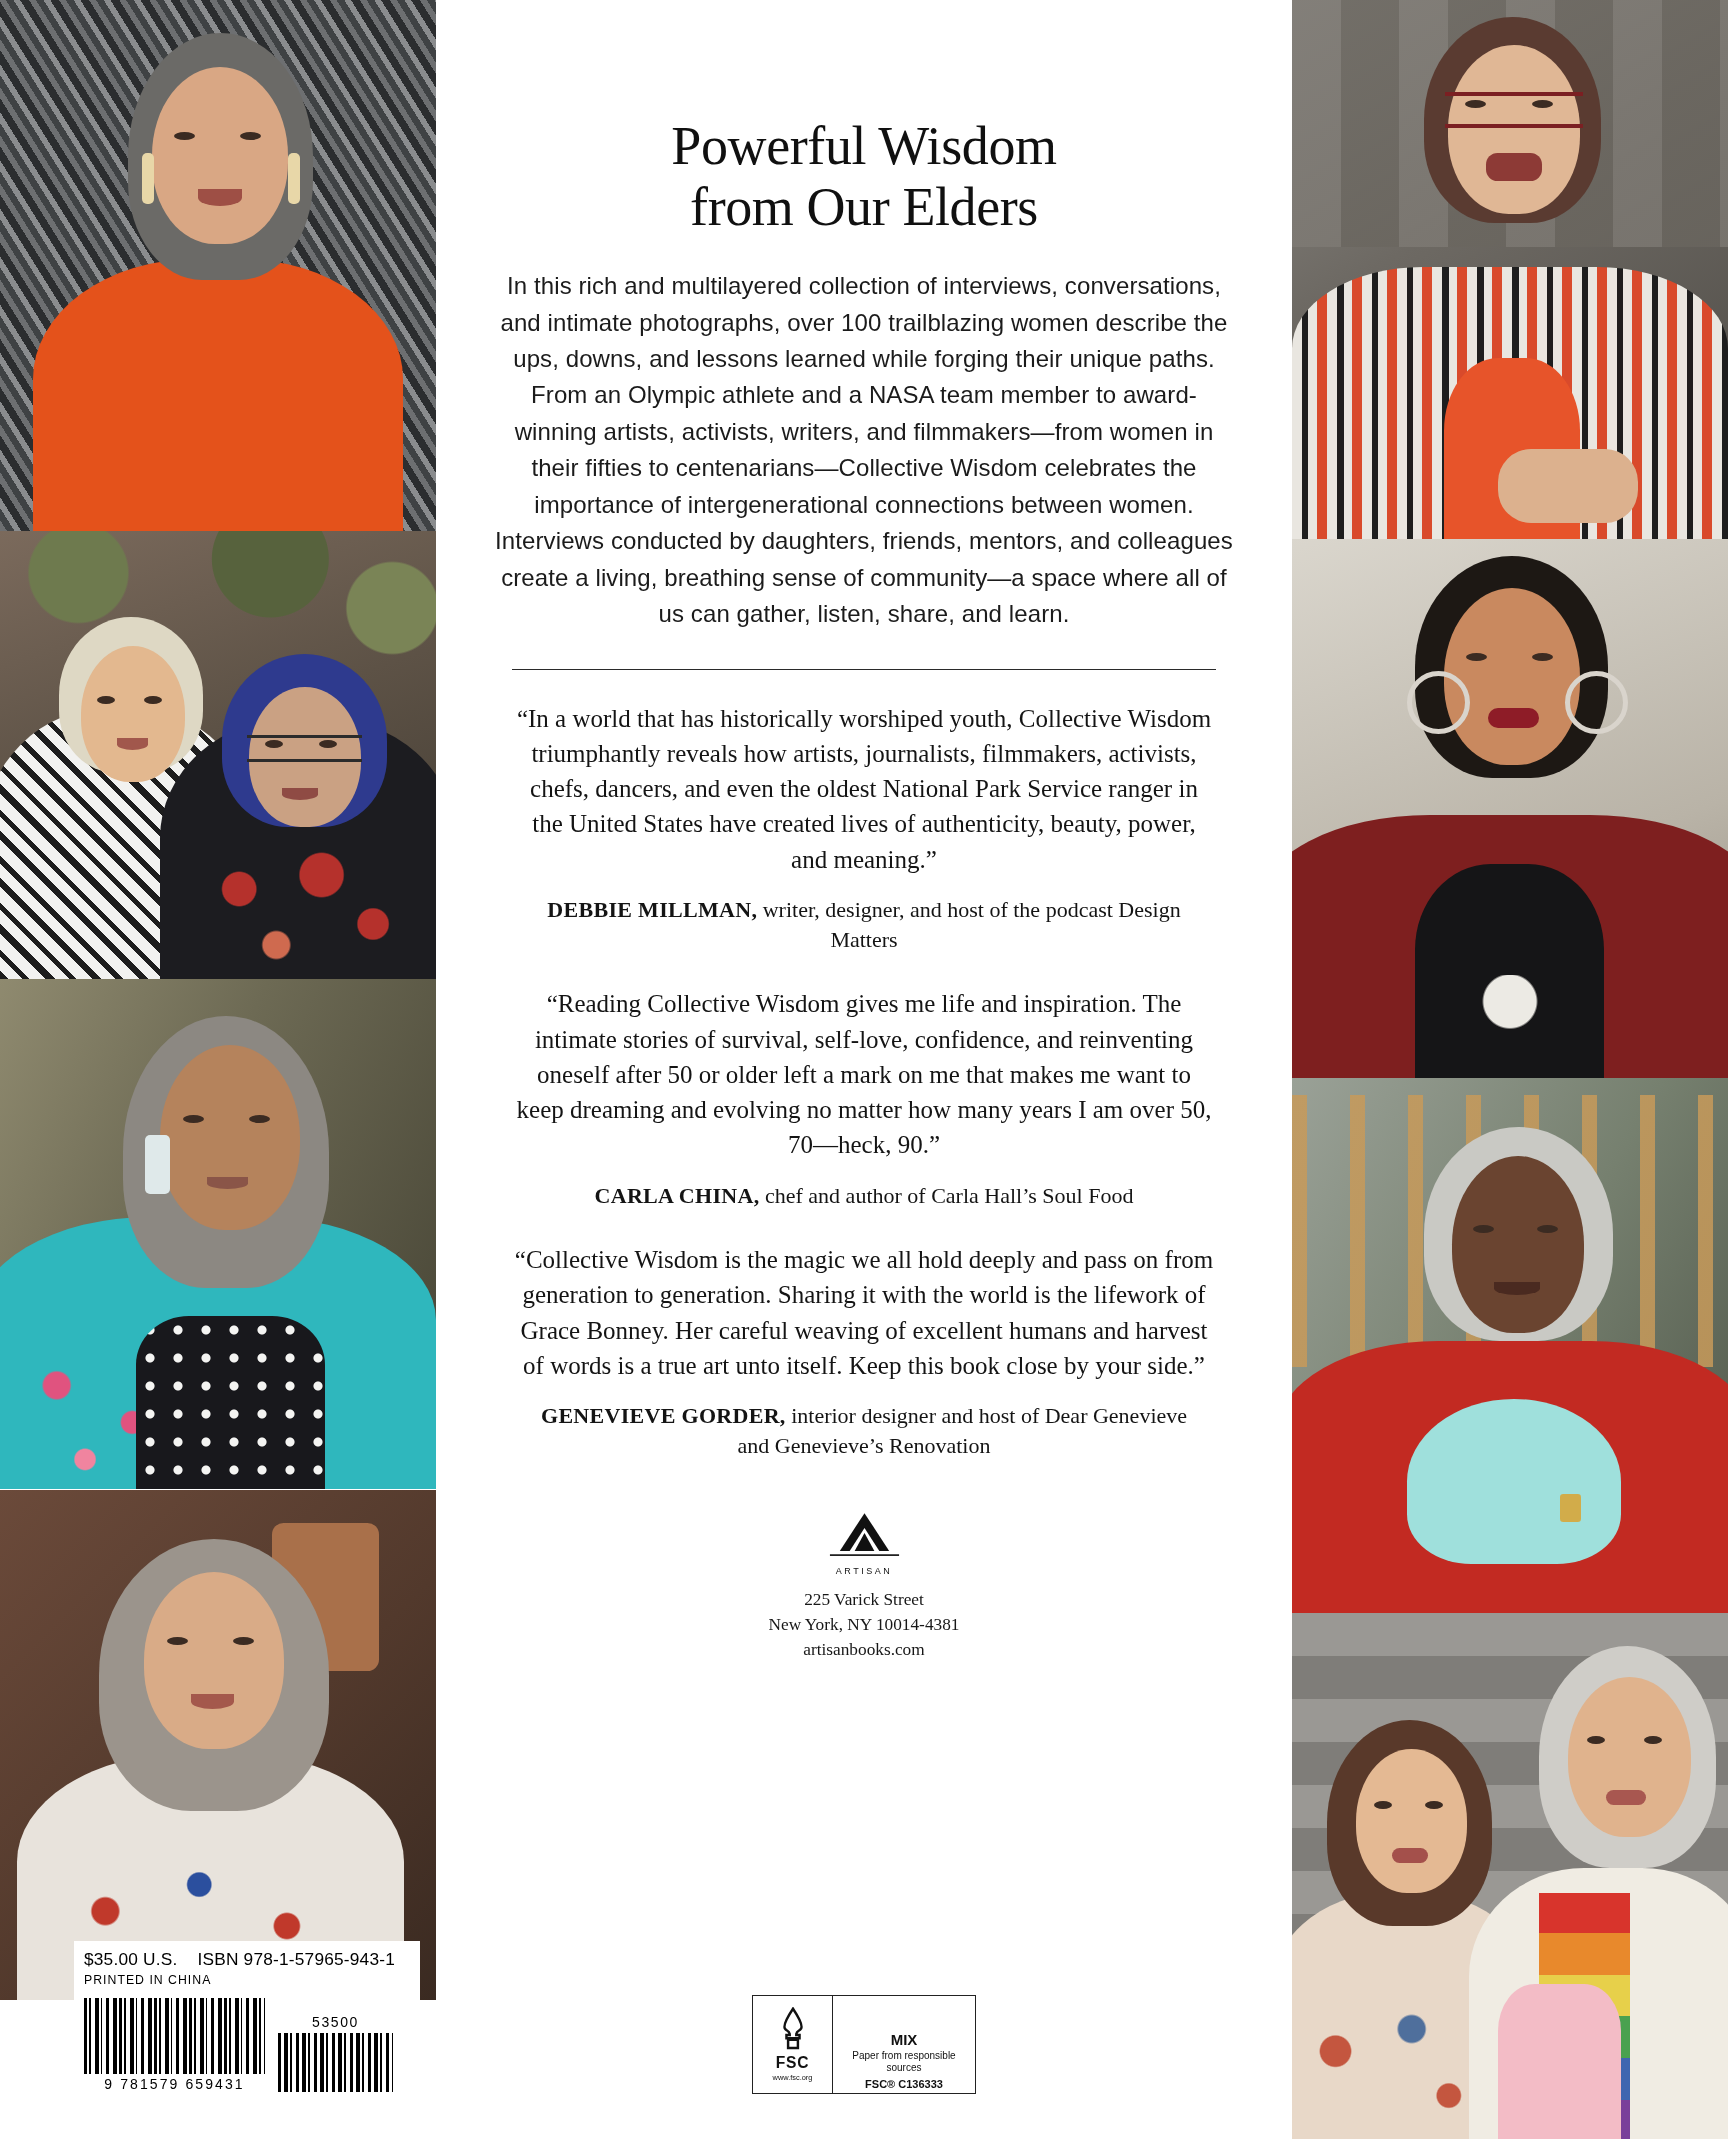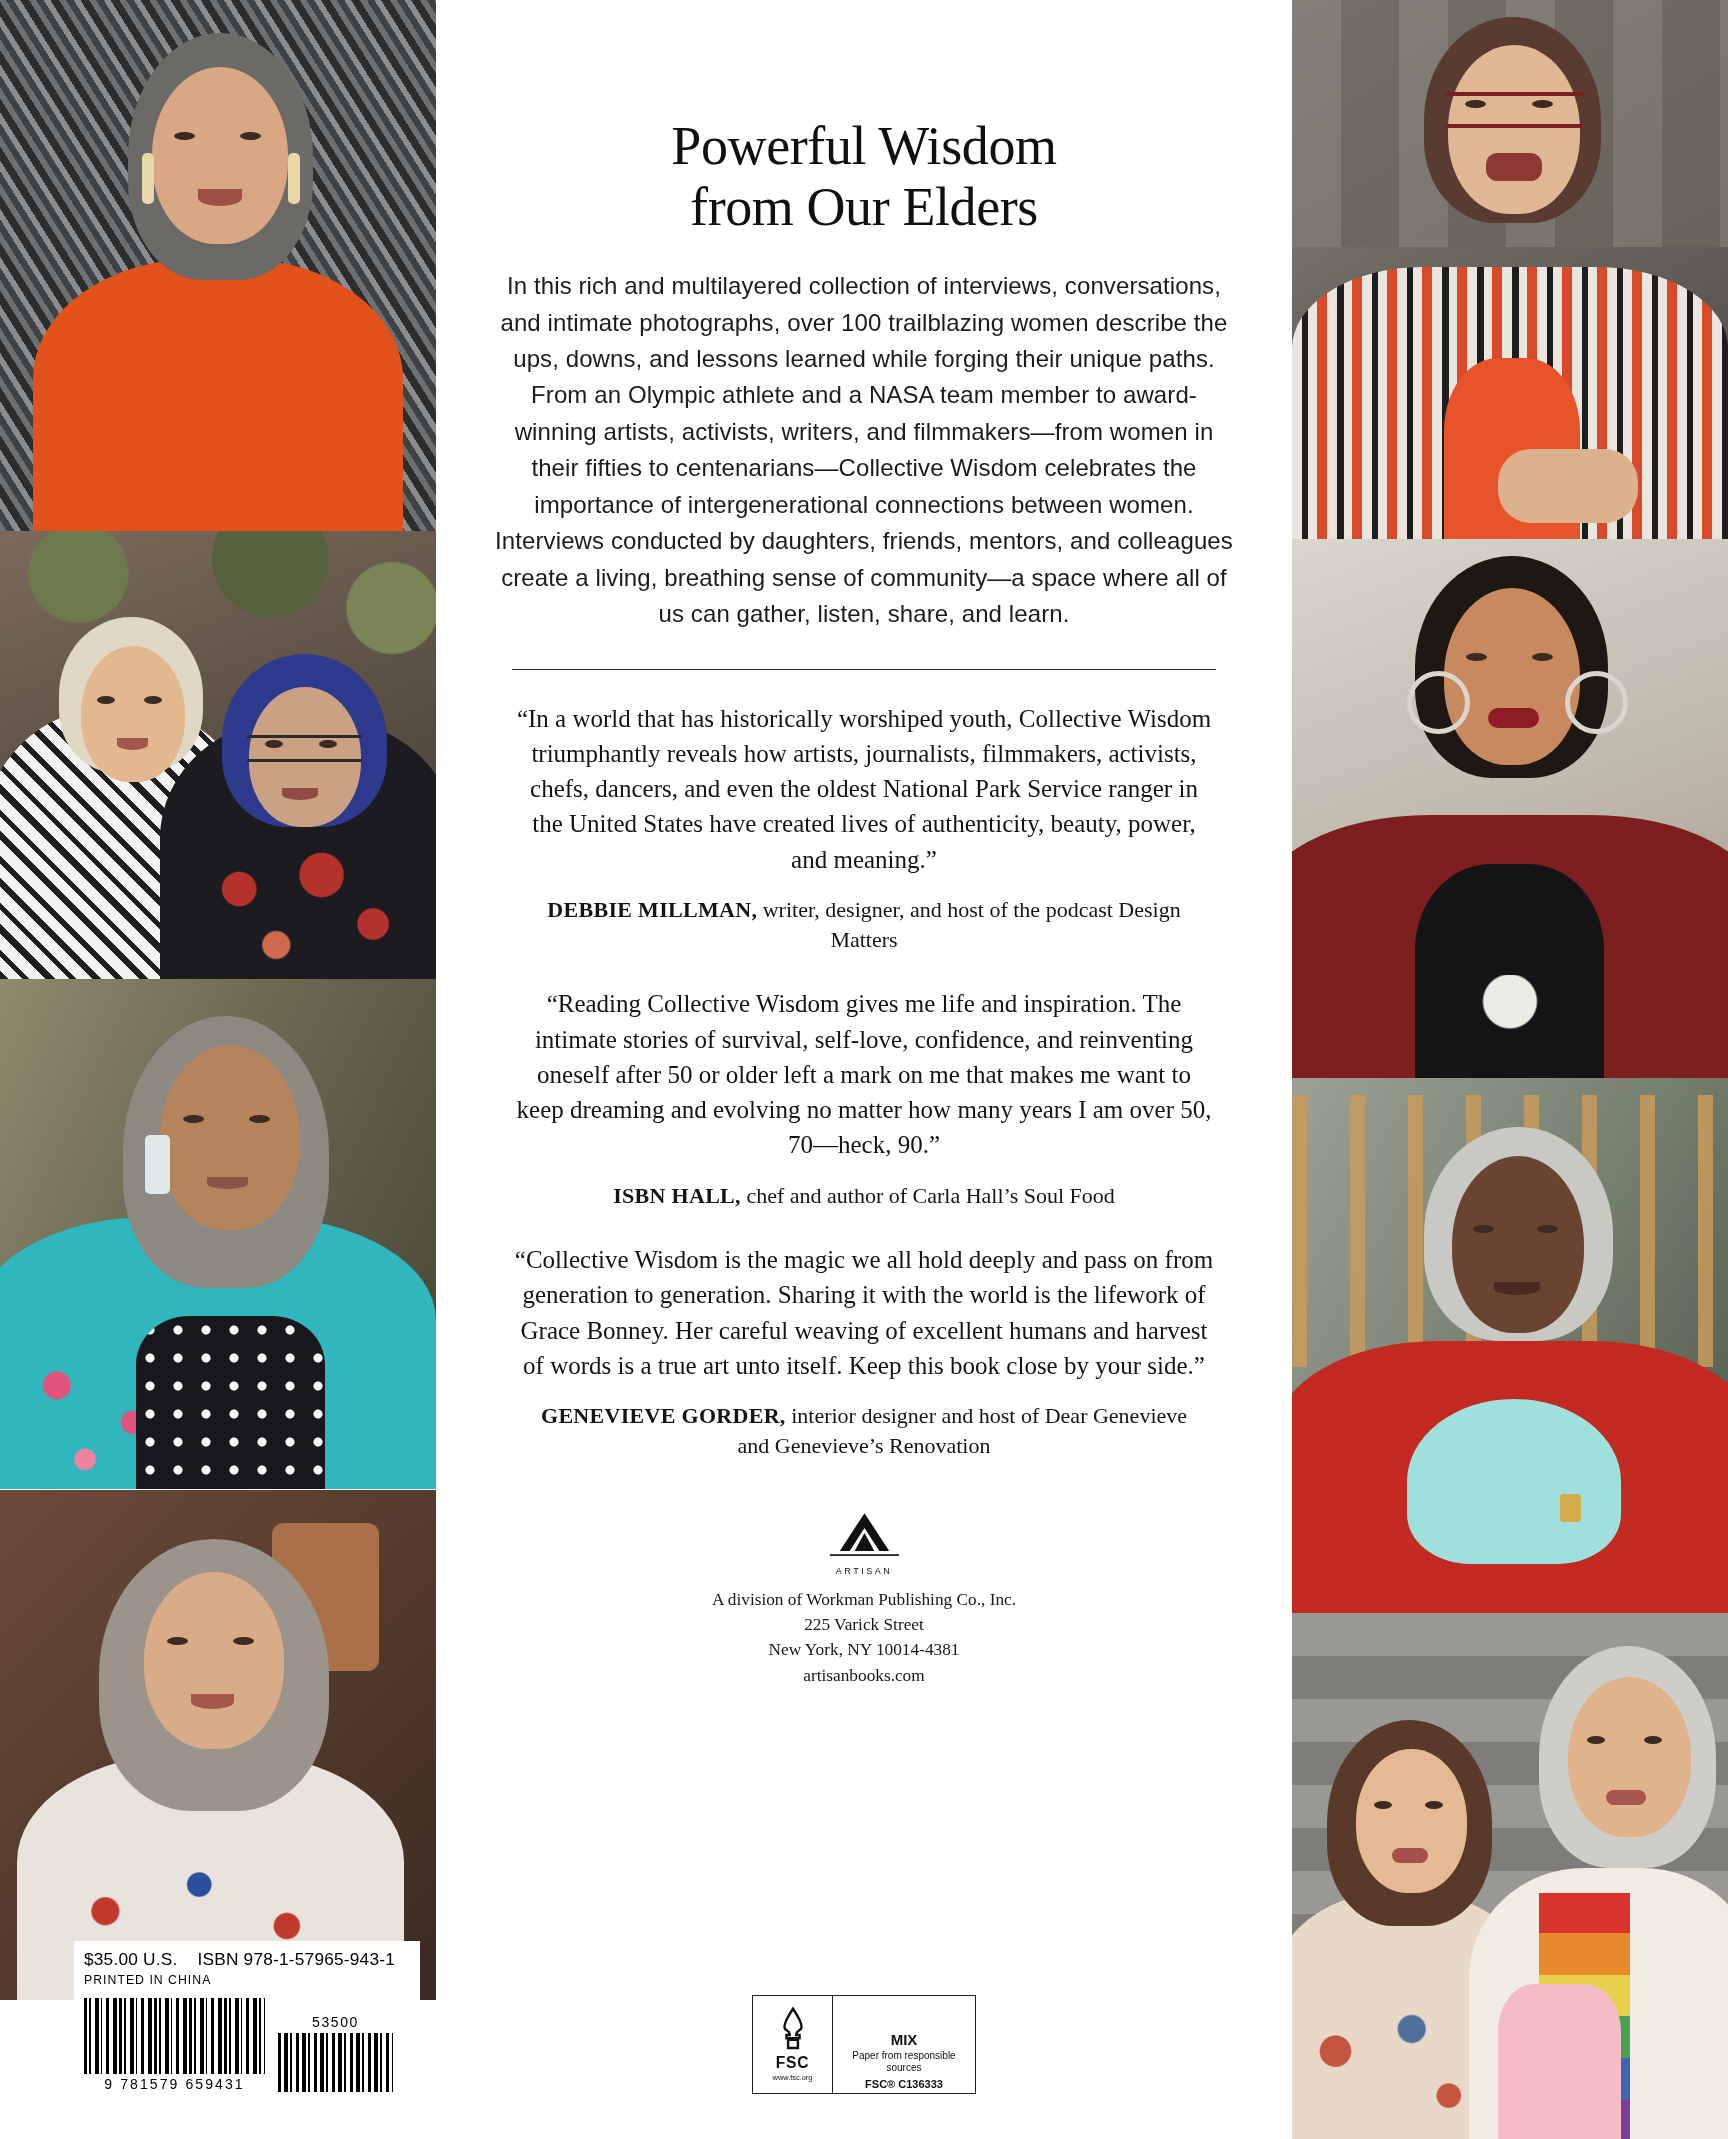--- a/index.html
+++ b/index.html
@@ -481,7 +481,7 @@
 
   <p class="quote">“Reading Collective Wisdom gives me life and inspiration. The intimate stories of survival, self-love, confidence, and reinventing oneself after 50 or older left a mark on me that makes me want to keep dreaming and evolving no matter how many years I am over 50, 70—heck, 90.”</p>
   <p class="attrib">
-    <span class="name">ISBN HALL,</span><span> chef and author of Carla Hall’s Soul Food</span>
+    <span class="name">CARLA CHINA,</span><span> chef and author of Carla Hall’s Soul Food</span>
   </p>
 
   <p class="quote">“Collective Wisdom is the magic we all hold deeply and pass on from generation to generation. Sharing it with the world is the lifework of Grace Bonney. Her careful weaving of excellent humans and harvest of words is a true art unto itself. Keep this book close by your side.”</p>

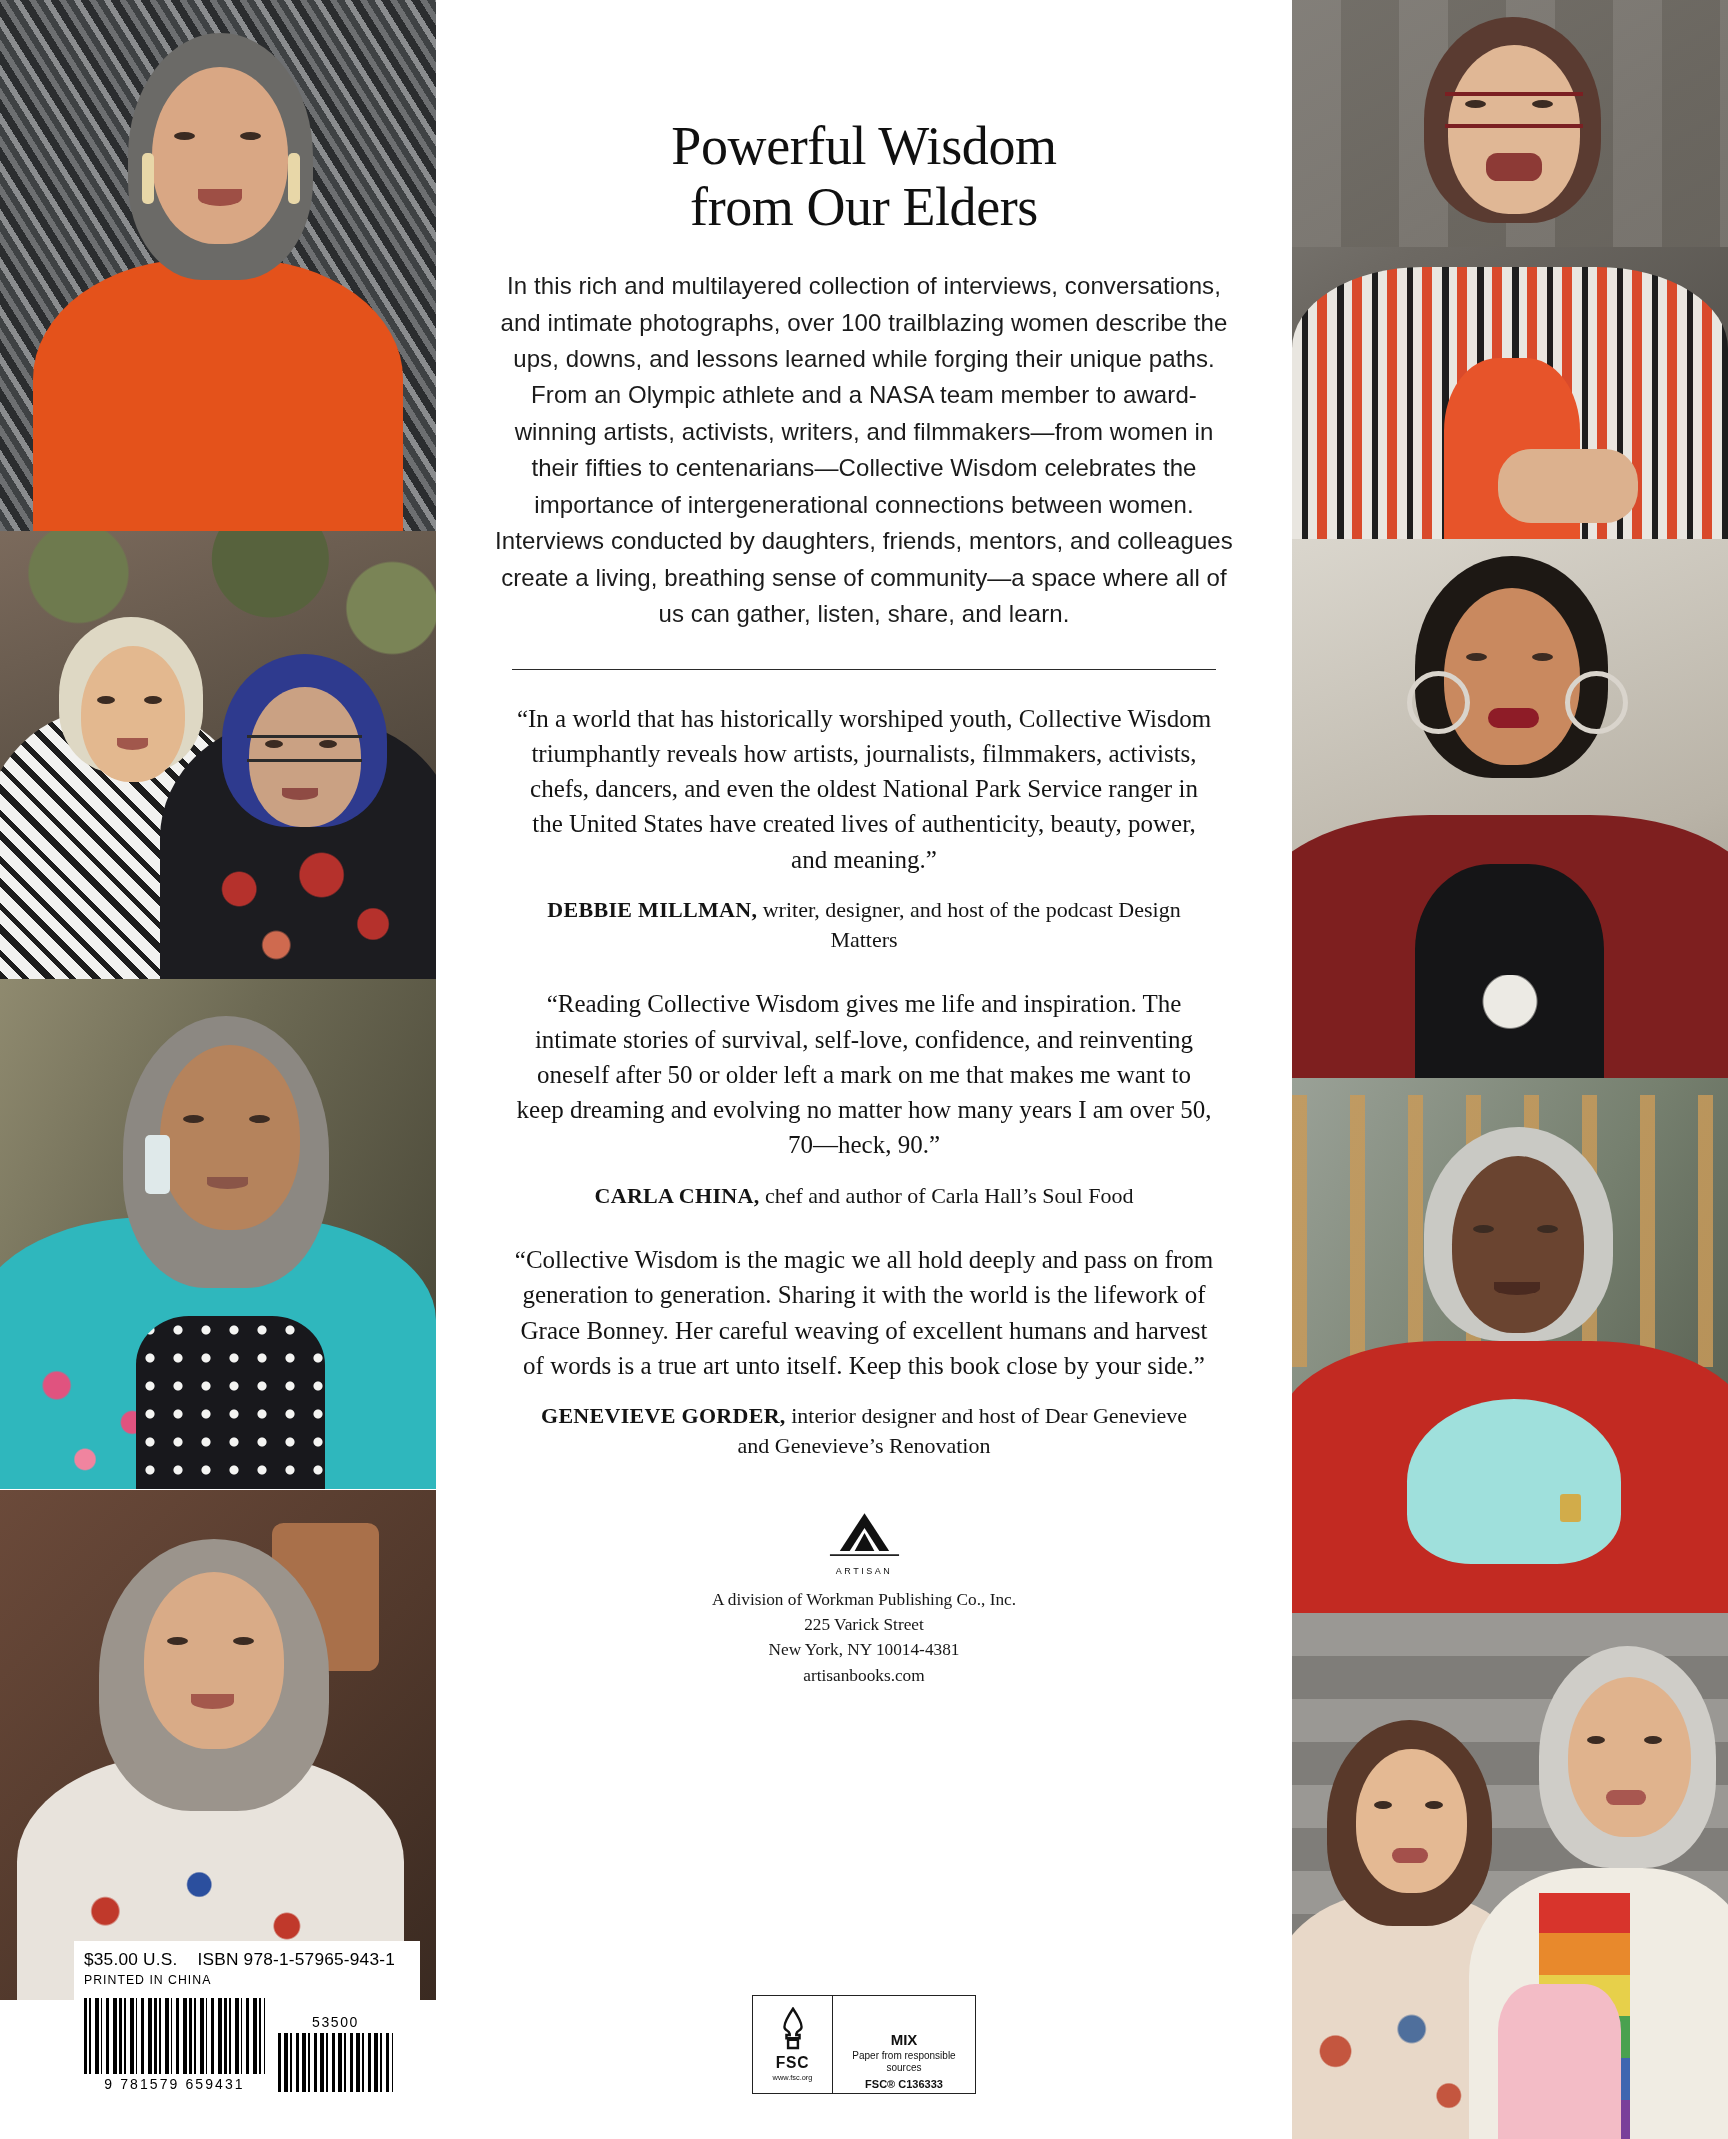--- a/index.html
+++ b/index.html
@@ -498,7 +498,6 @@
     </svg>
     <div class="logo-word">ARTISAN</div>
     <div class="pubinfo">
-      <div>A division of Workman Publishing Co., Inc.</div>
       <div>225 Varick Street</div>
       <div>New York, NY 10014-4381</div>
       <div>artisanbooks.com</div>

